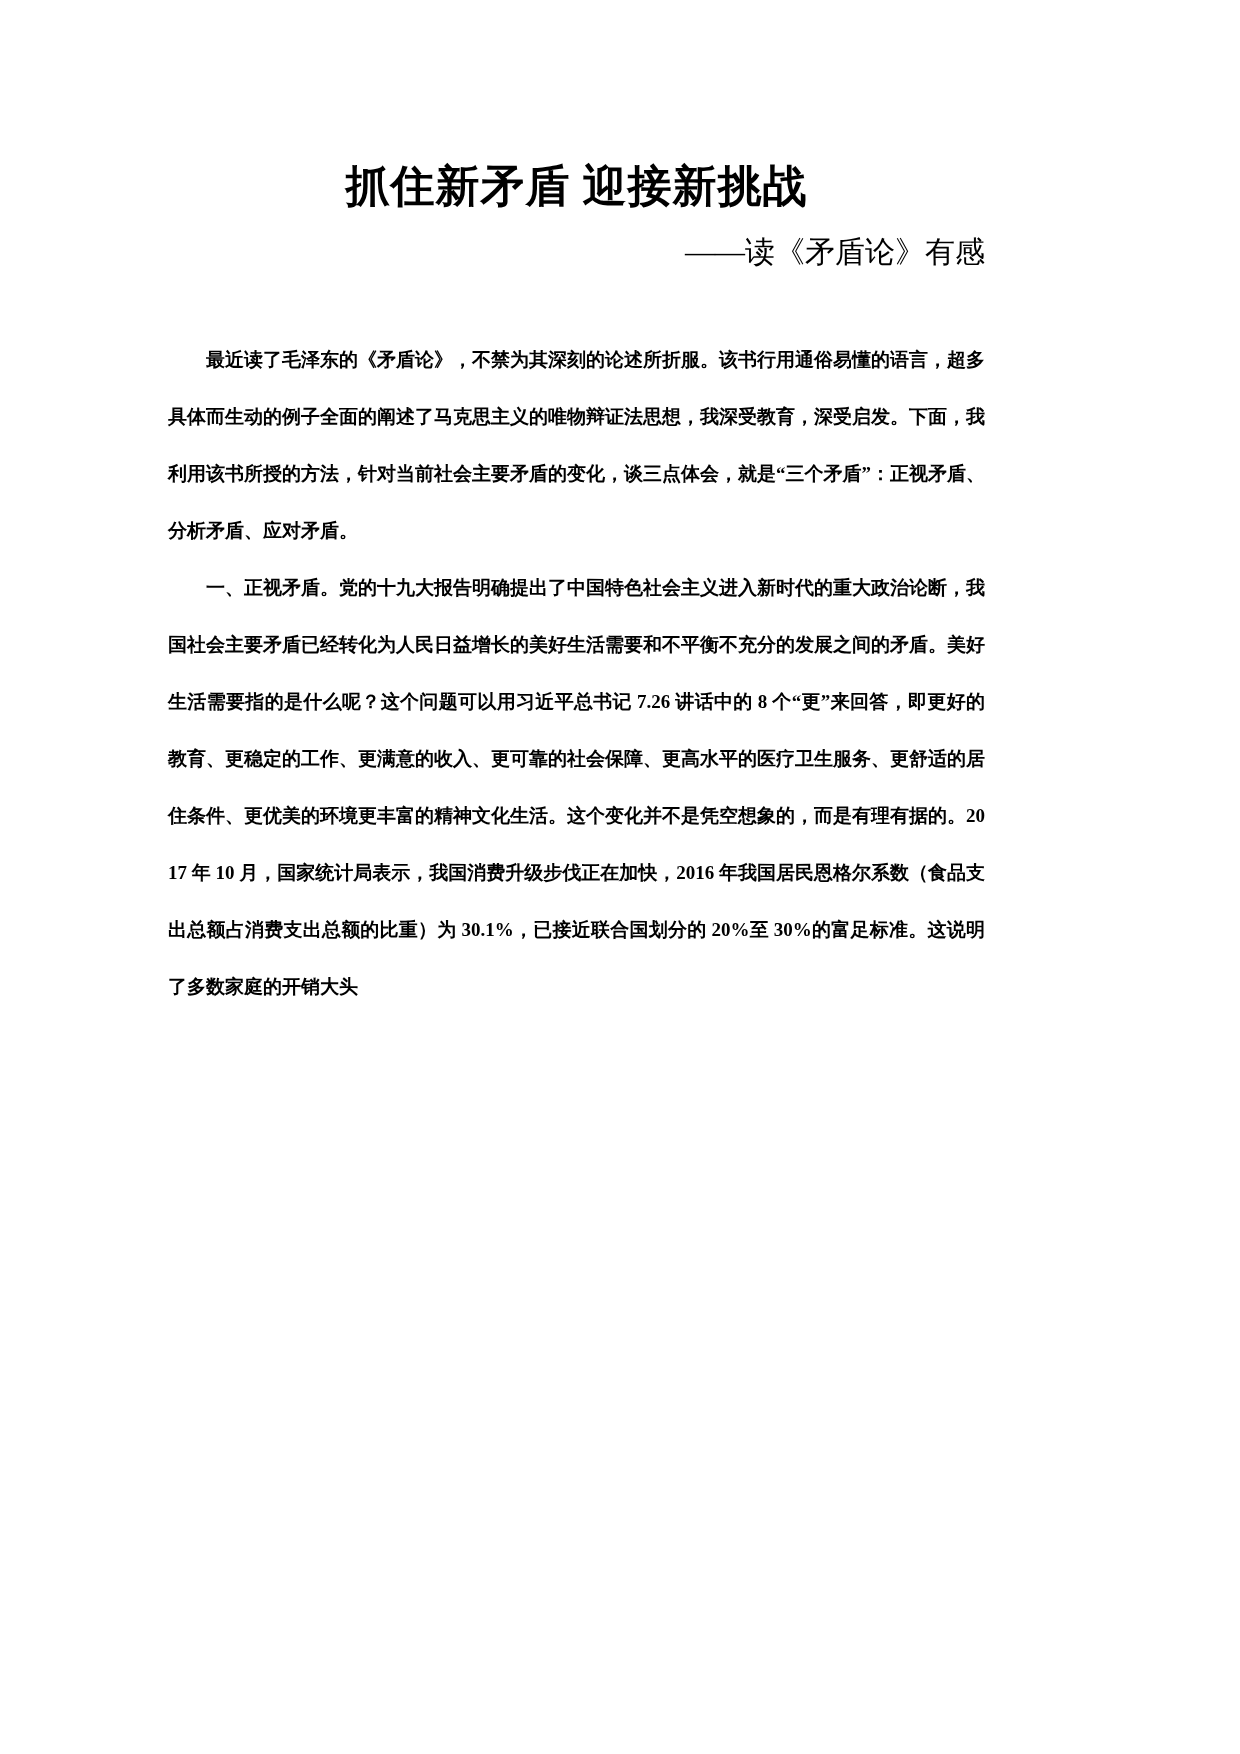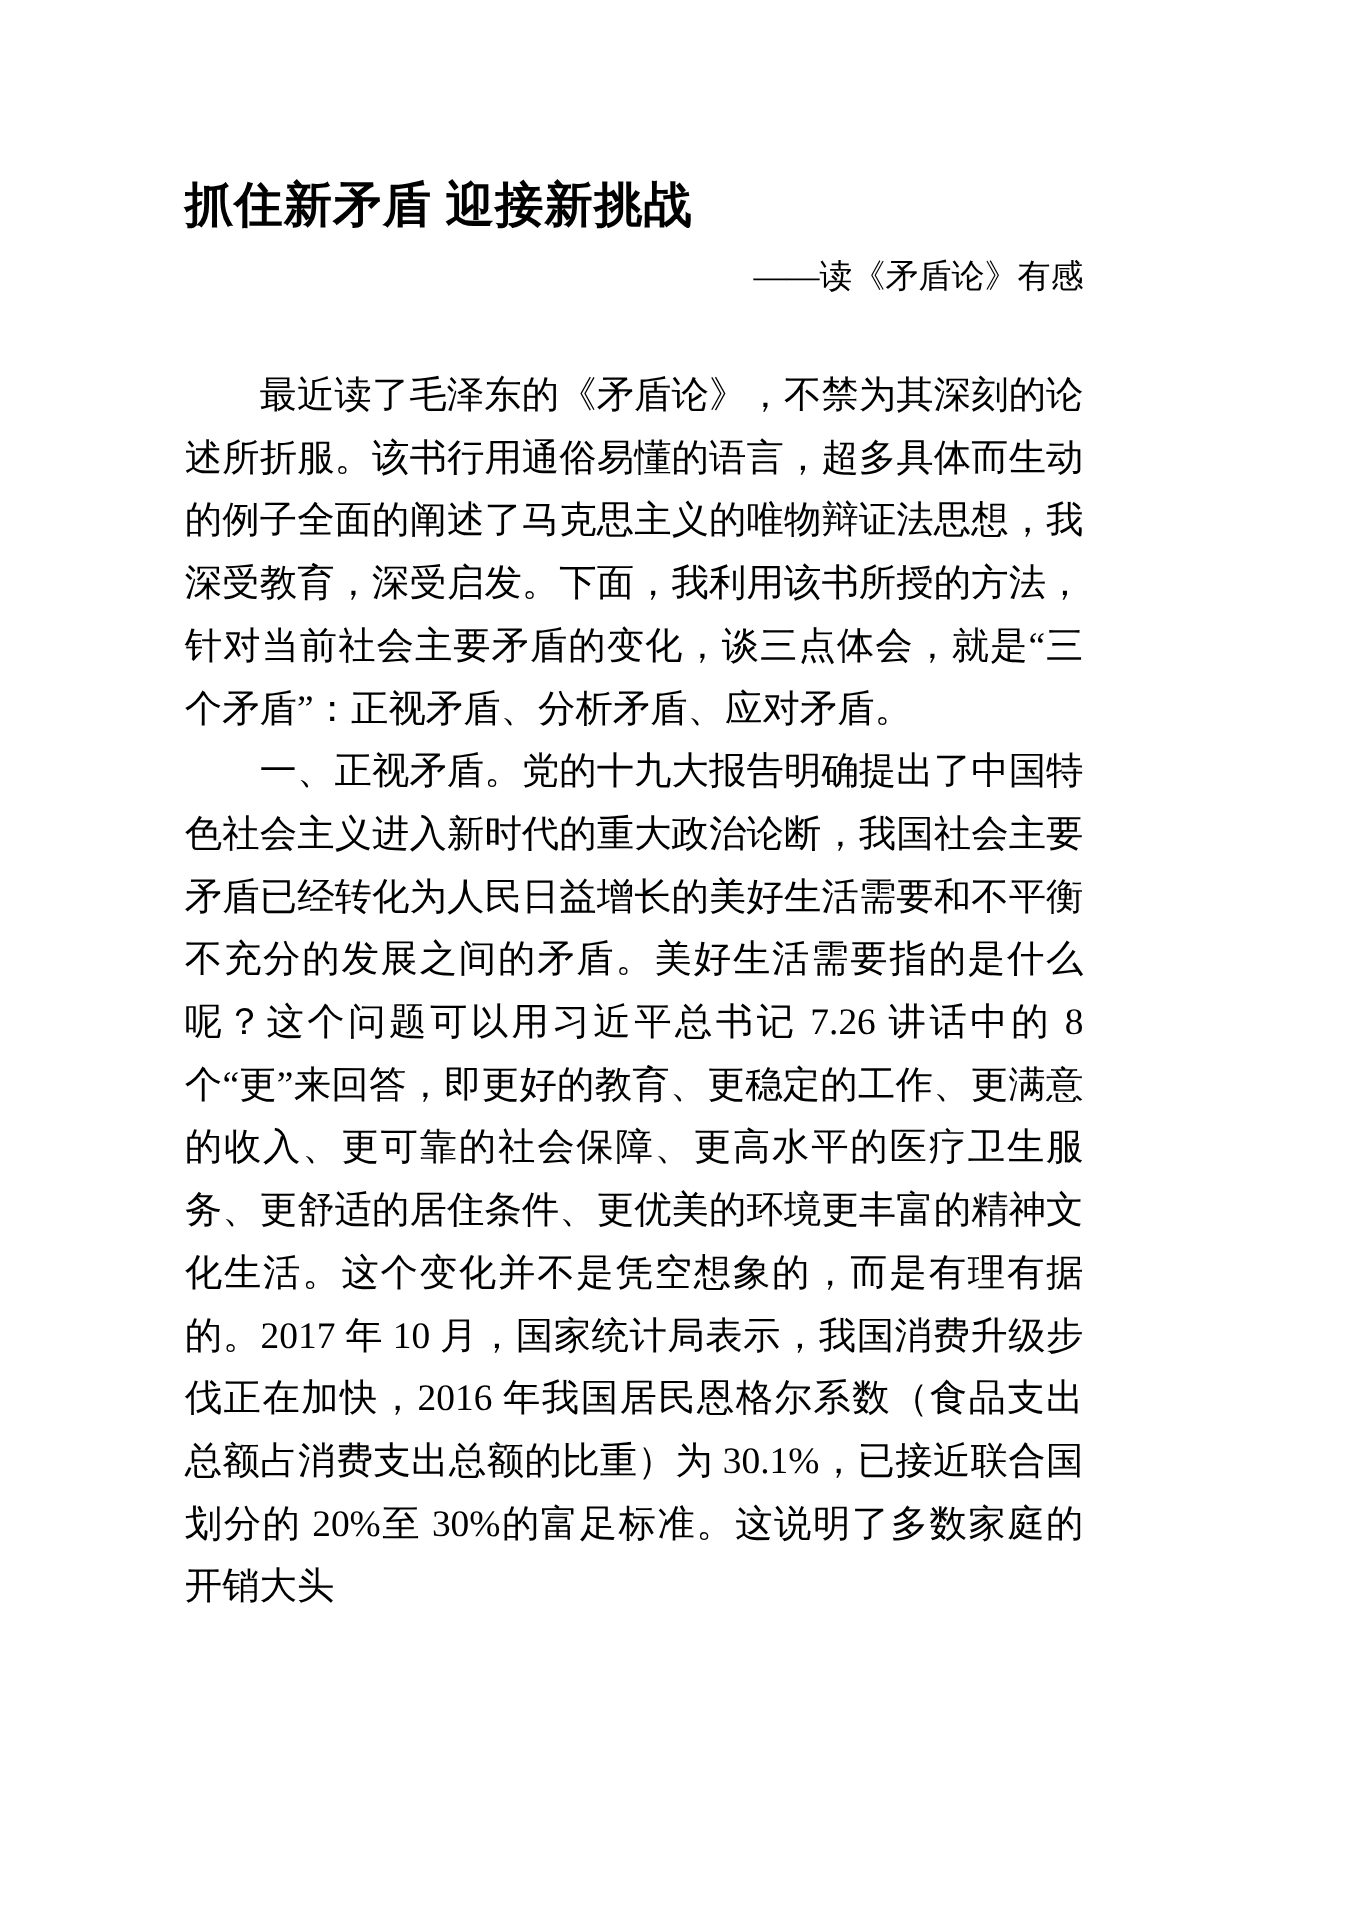--- a/index.html
+++ b/index.html
@@ -30,7 +30,7 @@
     font-size: 44px;
     line-height: 52px;
     font-weight: 700;
-    text-align: left;
+    text-align: center;
     letter-spacing: 1px;
   }
   .subtitle {

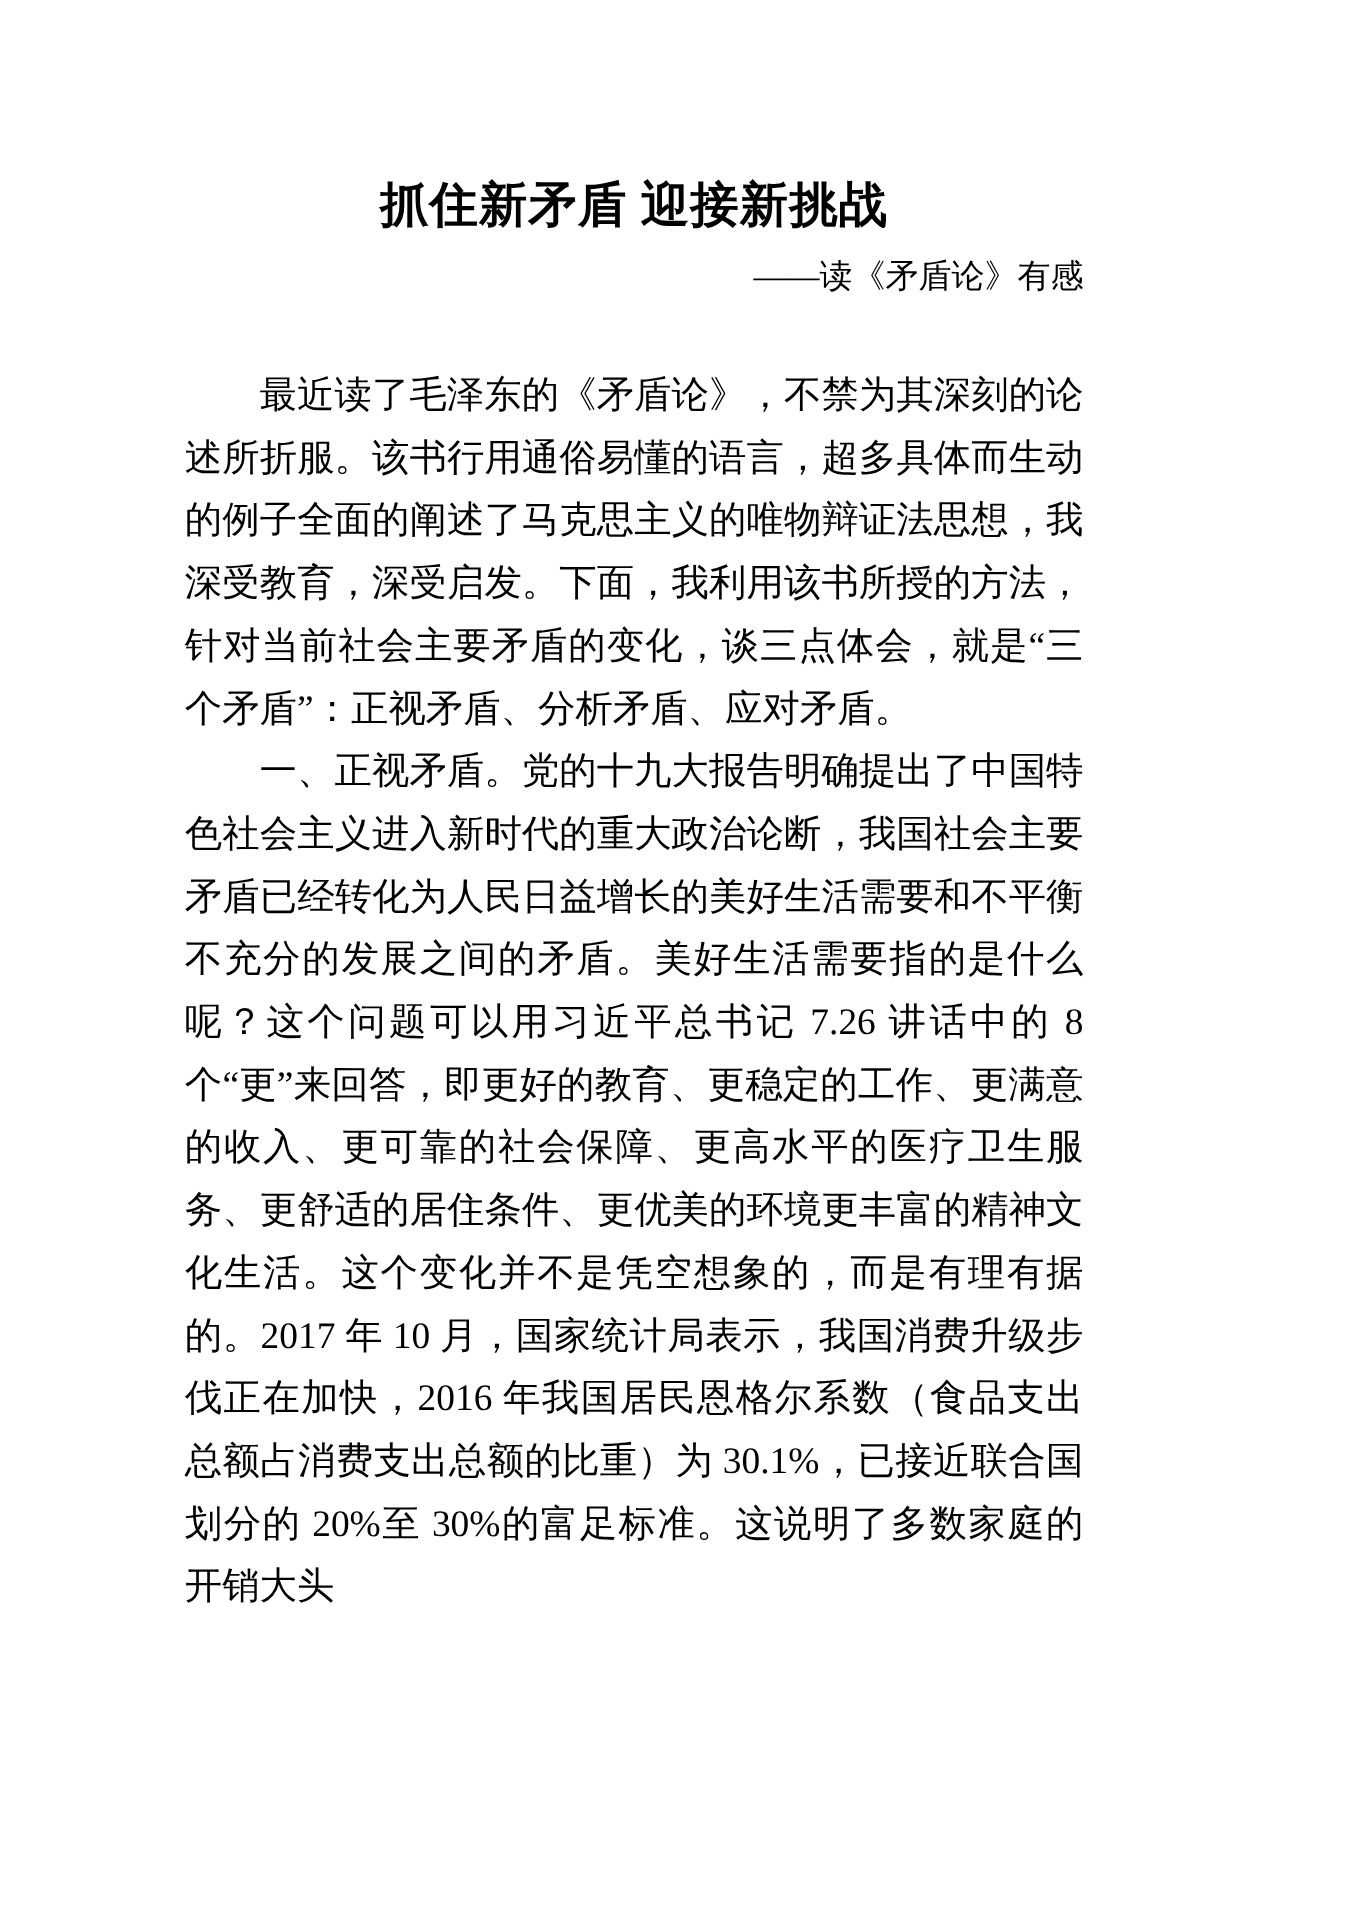--- a/index.html
+++ b/index.html
@@ -42,9 +42,10 @@
   }
   .body-text {
     margin-top: 60px;
-    font-size: 34px;
+    font-size: 19px;
     line-height: 57px;
     text-align: justify;
+    font-weight: bold;
   }
   .body-text p {
     margin: 0;

